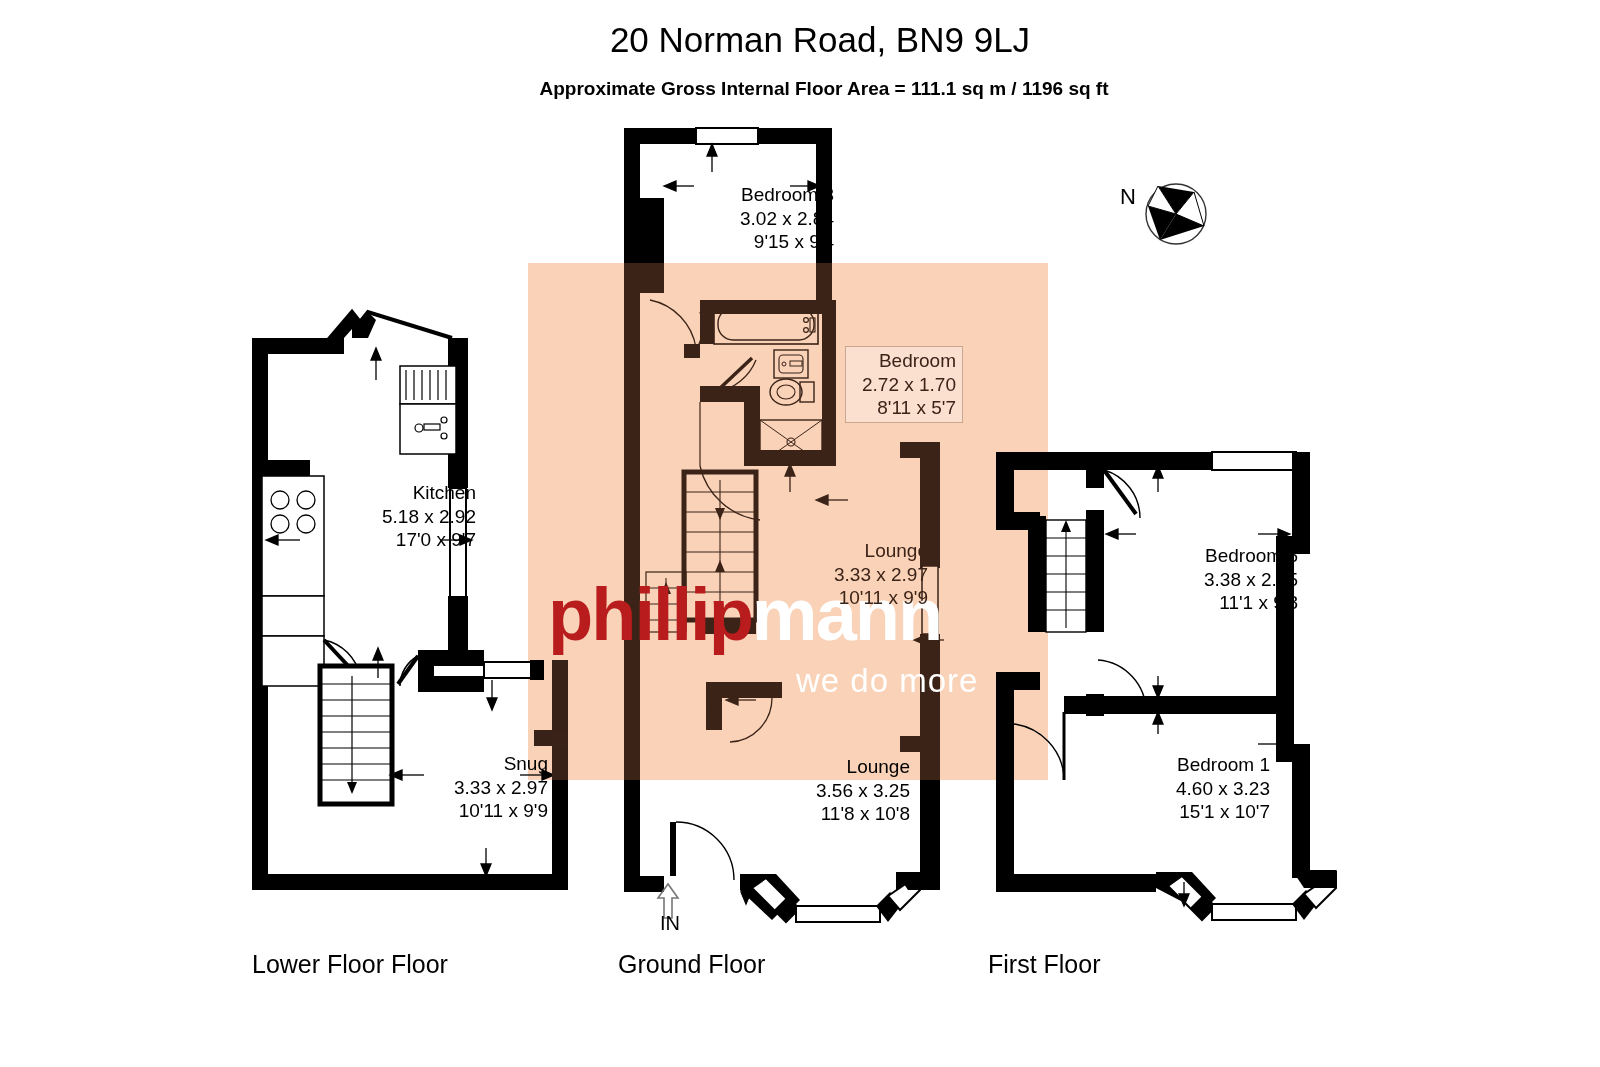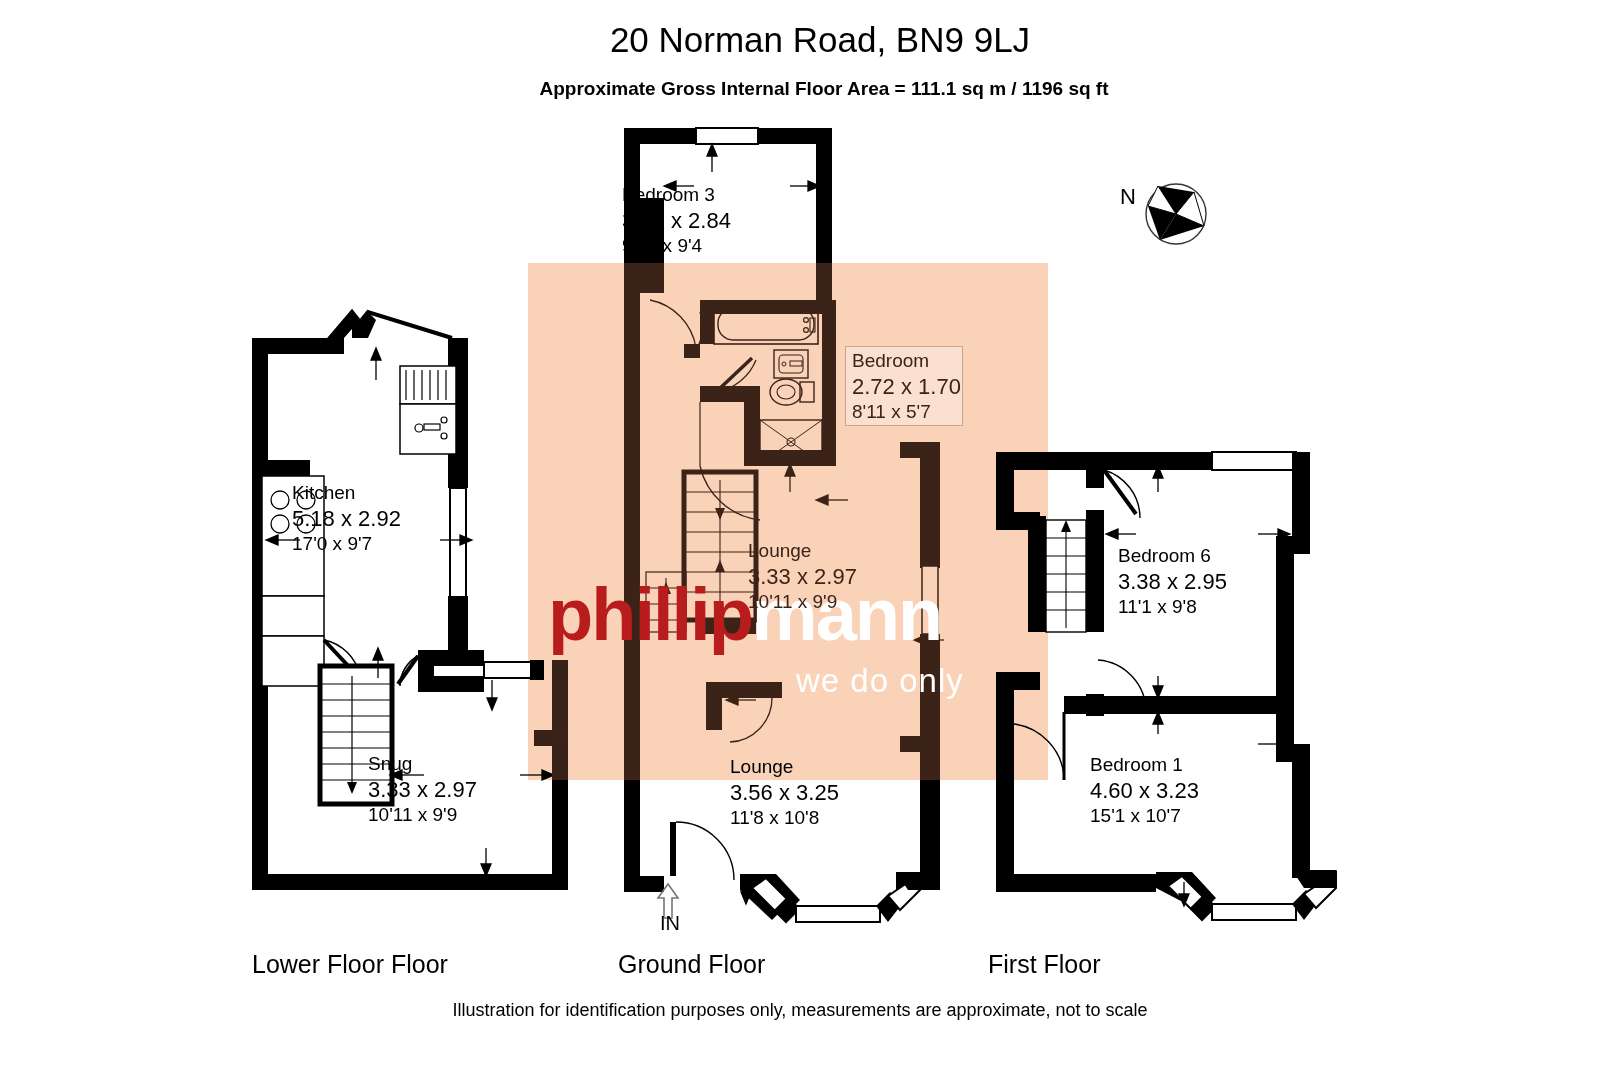--- a/index.html
+++ b/index.html
@@ -35,7 +35,7 @@
 
   
   .room{
-    position:absolute;text-align:left;line-height:1.24;
+    position:absolute;text-align:right;line-height:1.24;
     font-size:19px;color:#000;white-space:nowrap;
   }
   .room .rname{display:block;font-size:19px;}

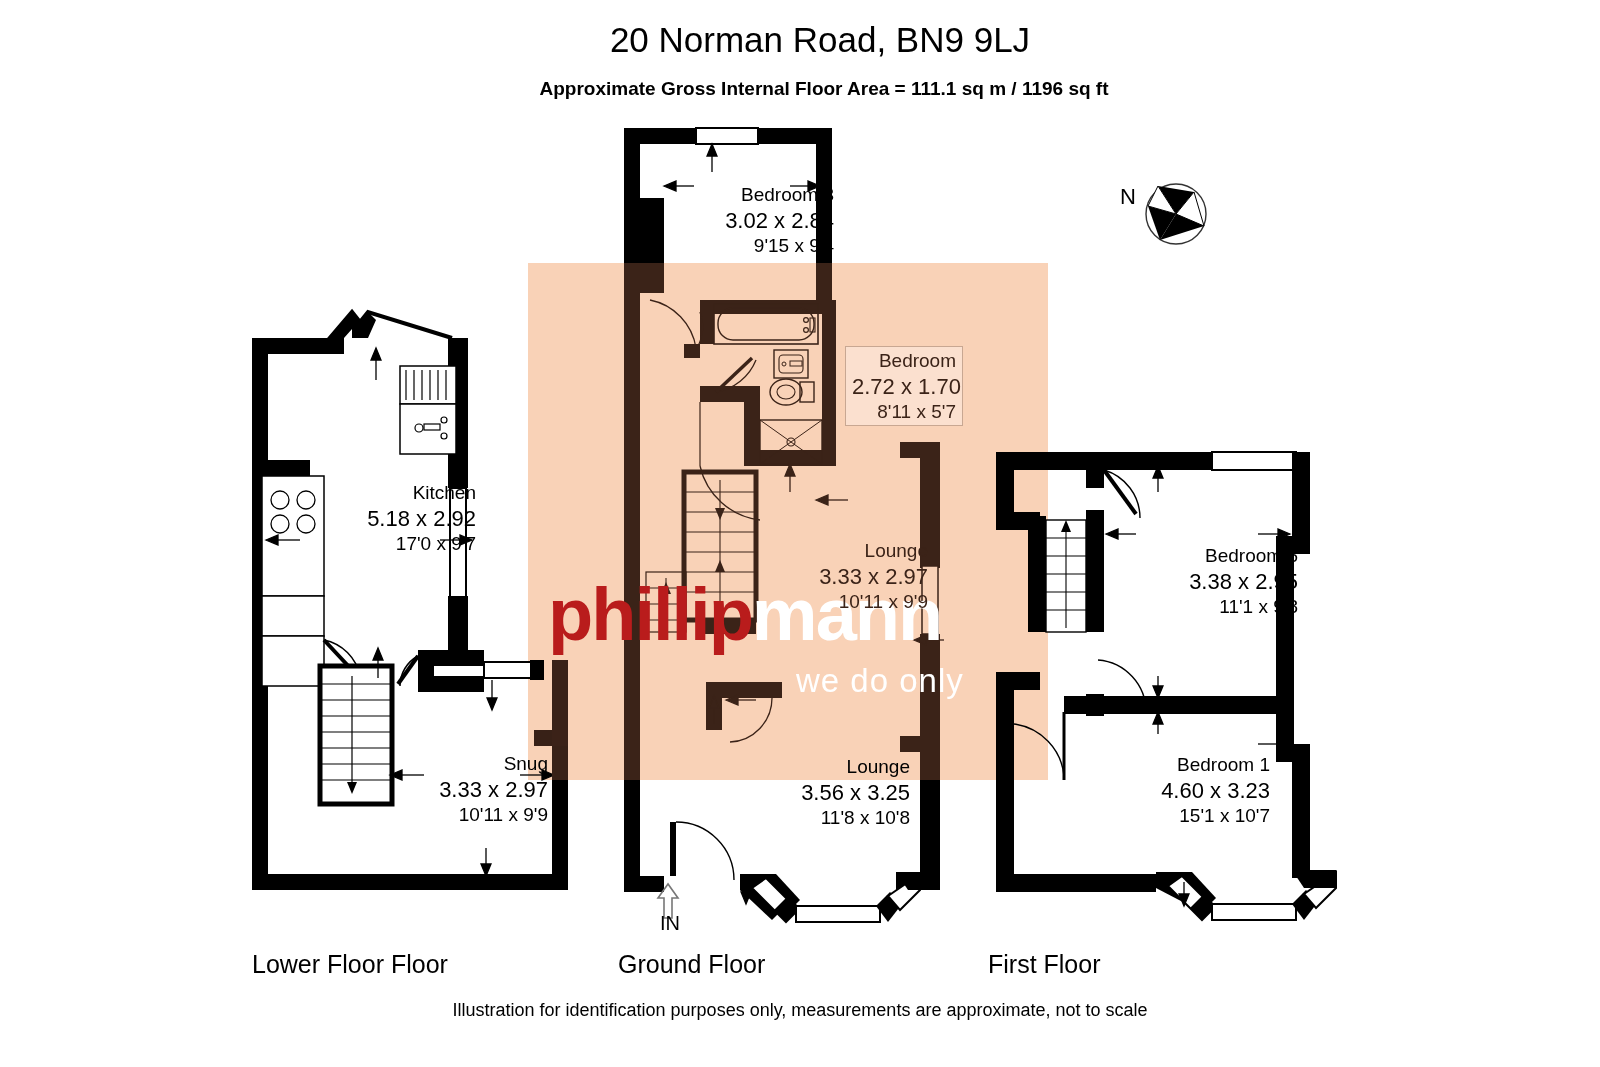--- a/index.html
+++ b/index.html
@@ -39,7 +39,7 @@
     font-size:19px;color:#000;white-space:nowrap;
   }
   .room .rname{display:block;font-size:19px;}
-  .room .rmet{display:block;font-size:22px;}
+  .room .rmet{display:block;font-size:19px;}
   .room .rimp{display:block;font-size:19px;}
   .room.on-peach .rname,
   .room.on-peach .rmet,

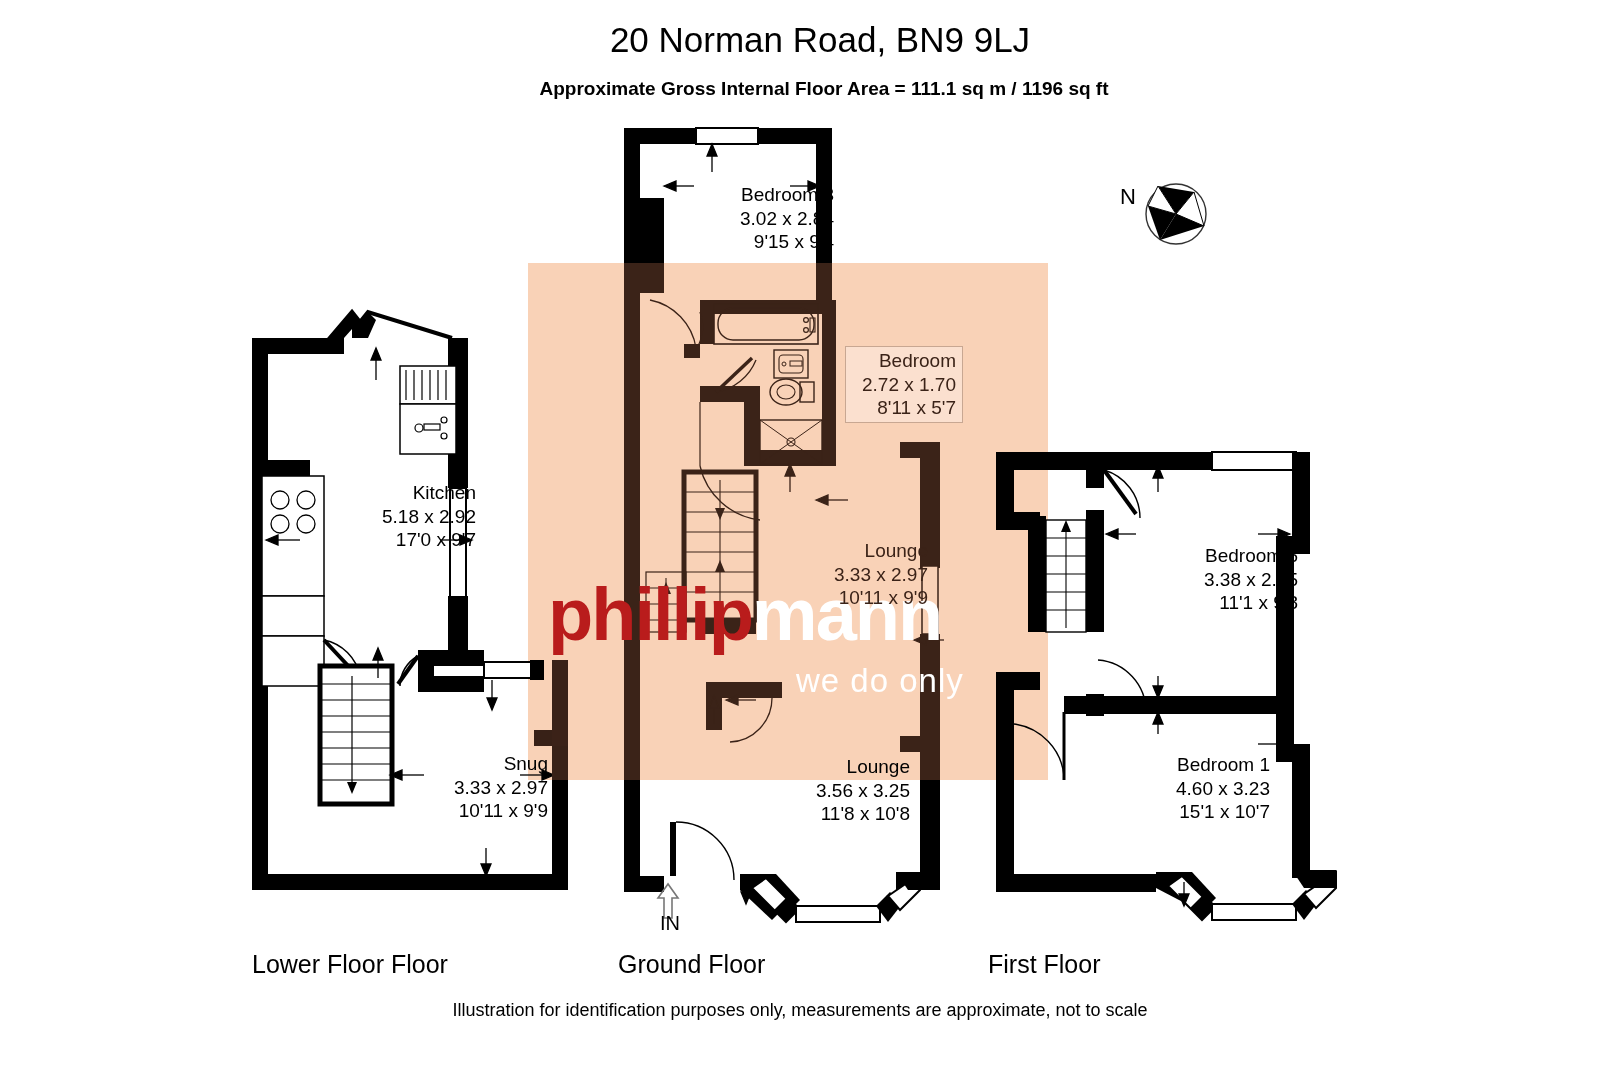--- a/index.html
+++ b/index.html
@@ -447,7 +447,7 @@
 
   <div id="watermark">
     <div id="wm-line1"><span id="wm-phillip">phillip</span><span id="wm-mann">mann</span></div>
-    <div id="wm-line2">we do only</div>
+    <div id="wm-line2">we do more</div>
   </div>
 
   <div class="room" id="room-bedroom-3" style="left:622px;top:183px;width:212px;">

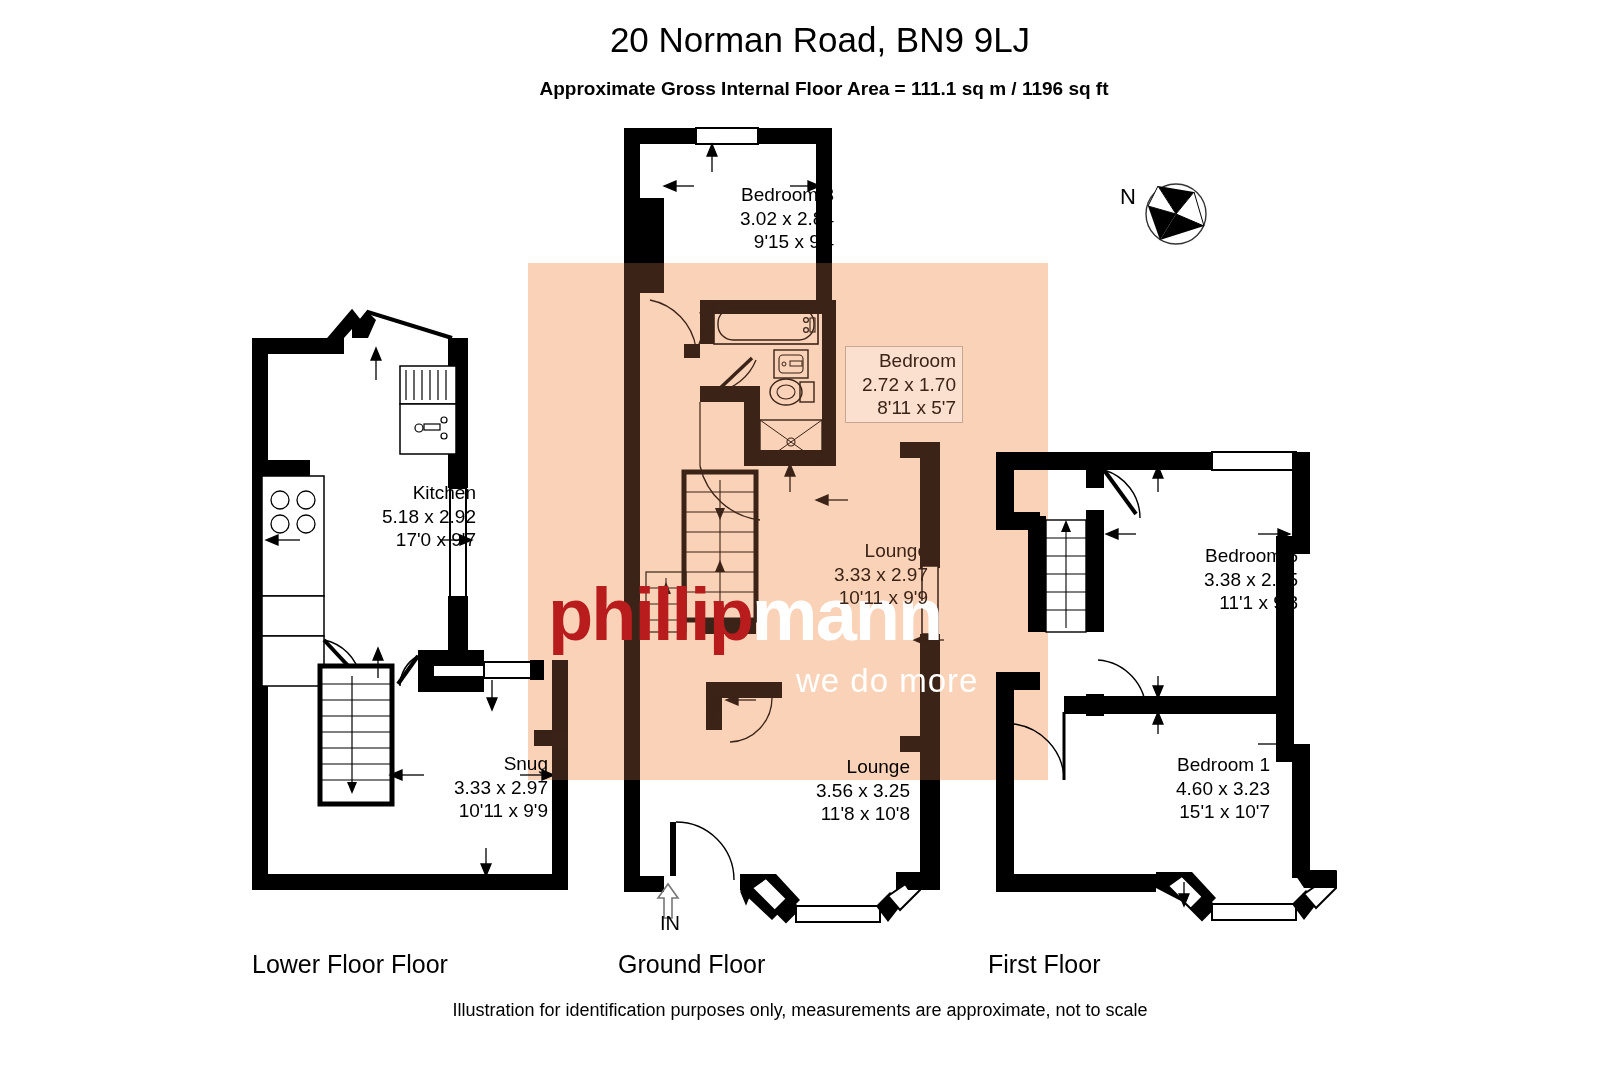--- a/index.html
+++ b/index.html
@@ -504,7 +504,6 @@
   <div class="floor-label" id="floor-label-ground">Ground Floor</div>
   <div class="floor-label" id="floor-label-first">First Floor</div>
 
-  <div class="footer">Illustration for identification purposes only, measurements are approximate, not to scale</div>
 
 </div>
 

